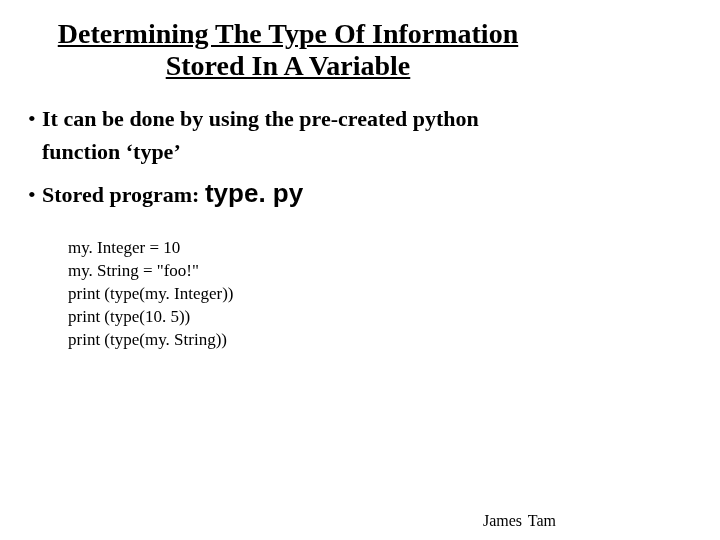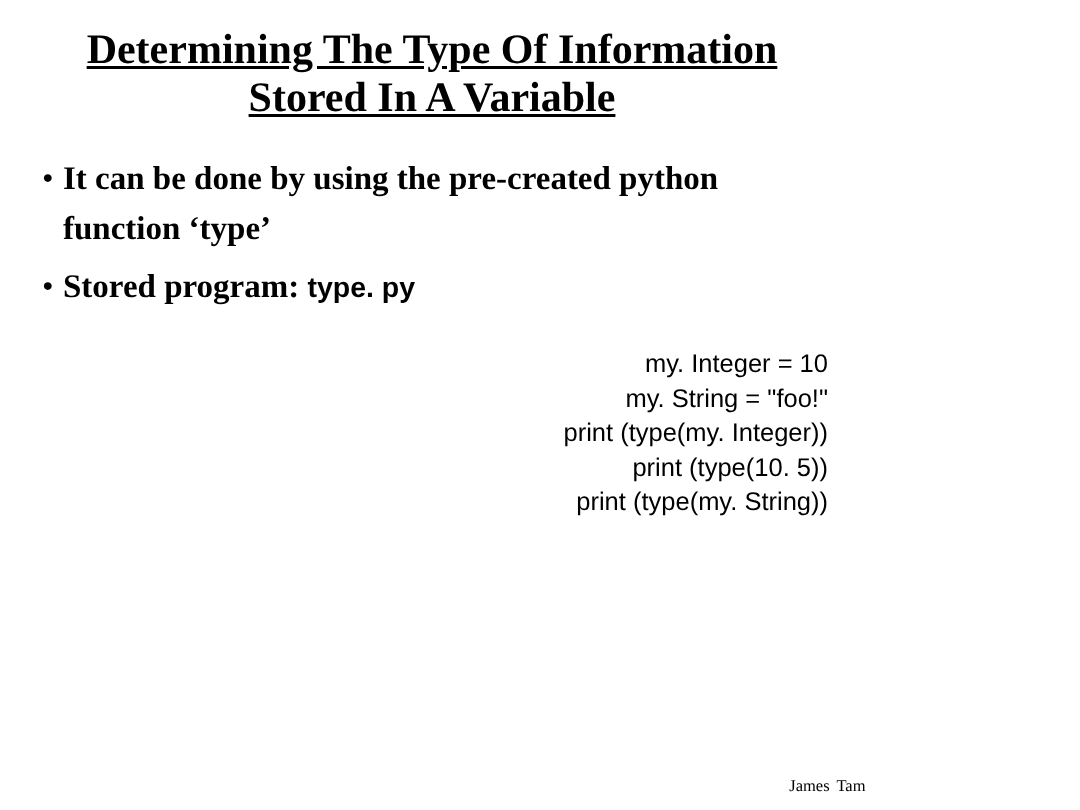--- a/index.html
+++ b/index.html
@@ -47,7 +47,7 @@
   }
   .sans {
     font-family: Arial, Helvetica, sans-serif;
-    font-size: 19px;
+    font-size: 26px;
   }
   .code-block {
     font-family: Liberation Sans, sans-serif;

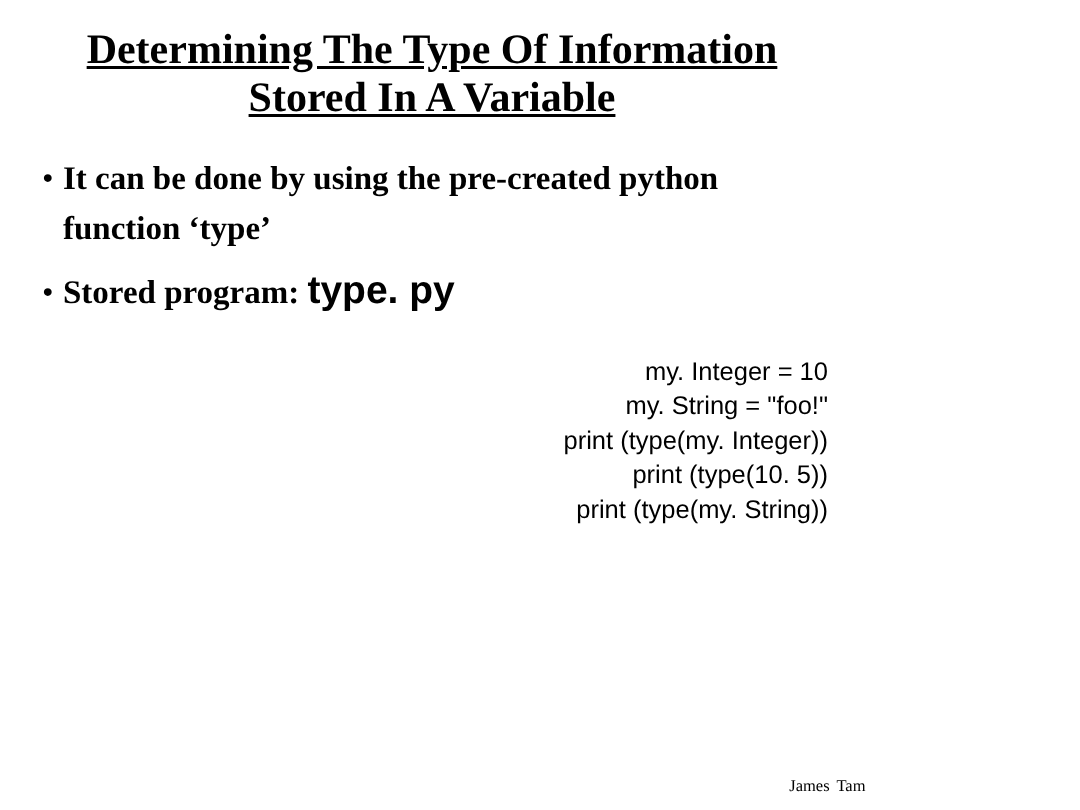--- a/index.html
+++ b/index.html
@@ -50,13 +50,12 @@
     font-size: 26px;
   }
   .code-block {
-    font-family: Liberation Sans, sans-serif;
+    font-family: Liberation Serif, serif;
     font-size: 17px;
     line-height: 1.35;
     margin-left: 44px;
     margin-top: 24px;
     white-space: pre;
-    text-align: right;
   }
   .footer {
     position: absolute;

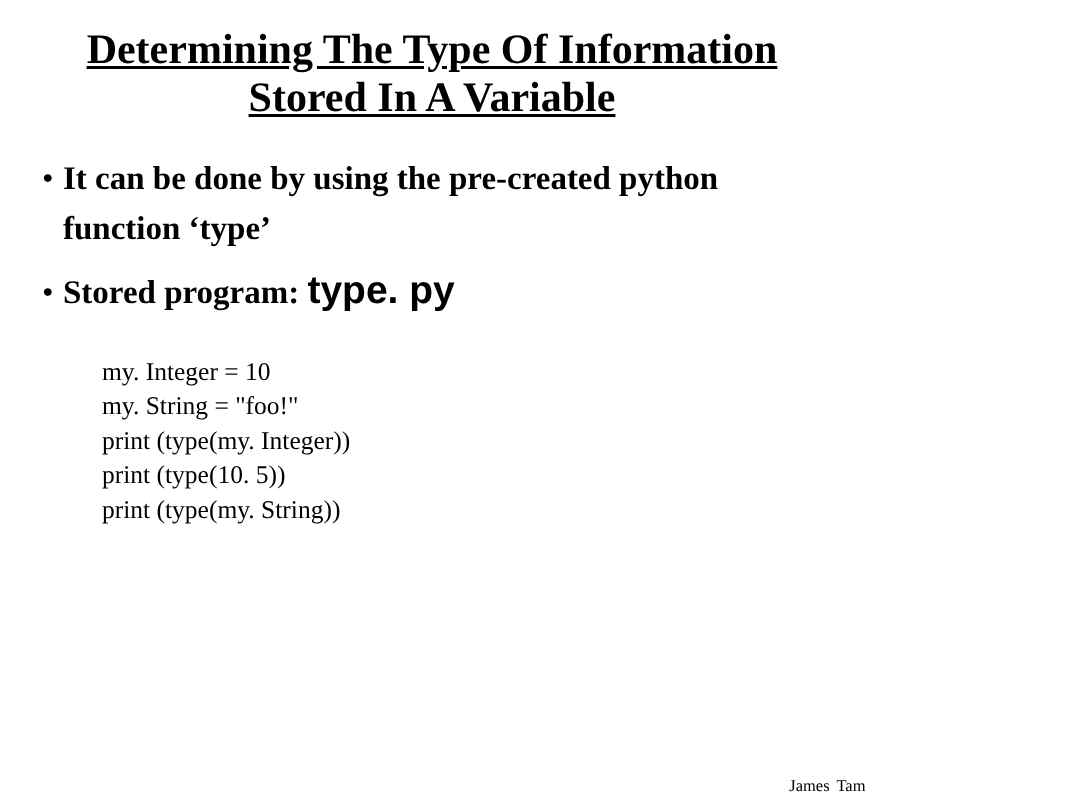--- a/index.html
+++ b/index.html
@@ -59,9 +59,9 @@
   }
   .footer {
     position: absolute;
-    right: 11px;
+    right: 32px;
     bottom: 10px;
-    font-size: 11px;
+    font-size: 16px;
     word-spacing: 2px;
   }
 </style>

